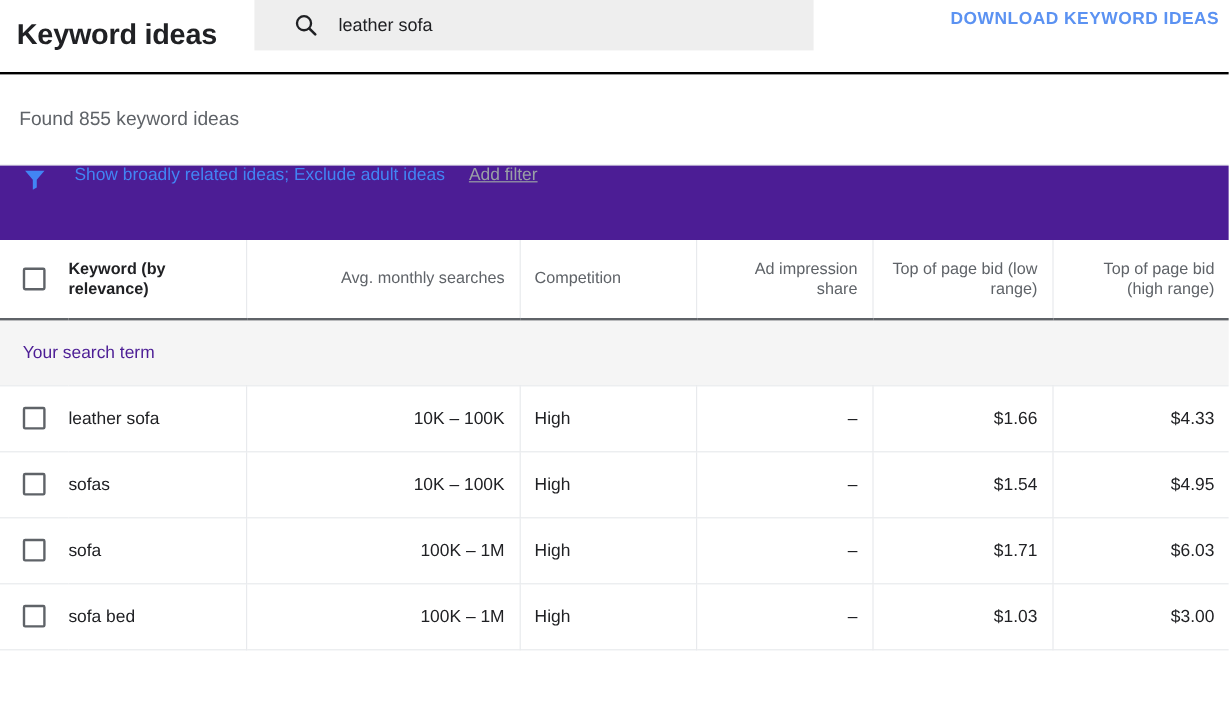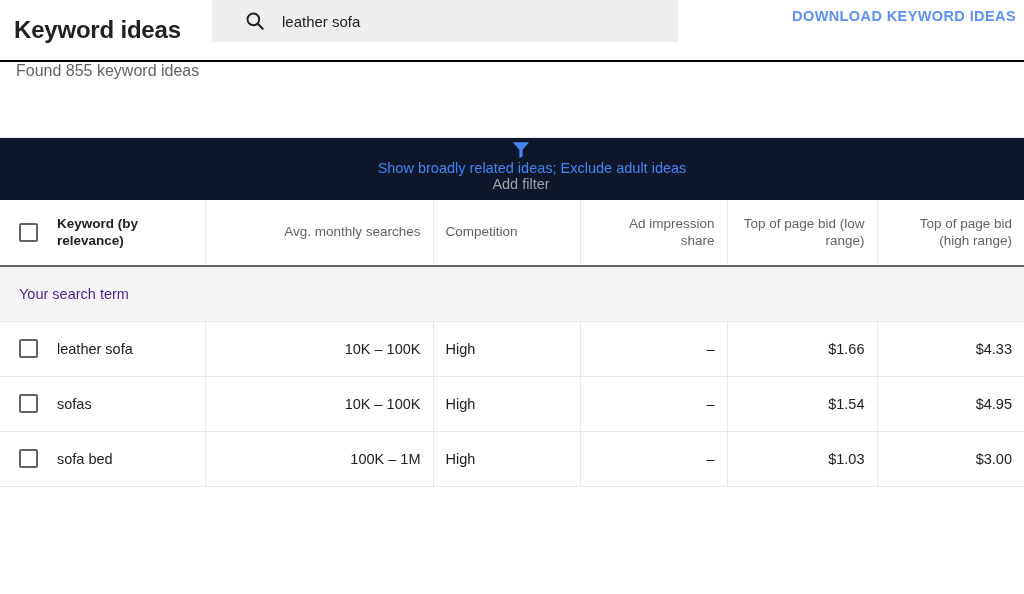--- a/index.html
+++ b/index.html
@@ -80,7 +80,7 @@
   .found-bar {
     height: 76px;
     display: flex;
-    align-items: flex-start;
+    align-items: center;
     padding-left: 16px;
     border-bottom: 1px solid #e8eaed;
     background: #fff;

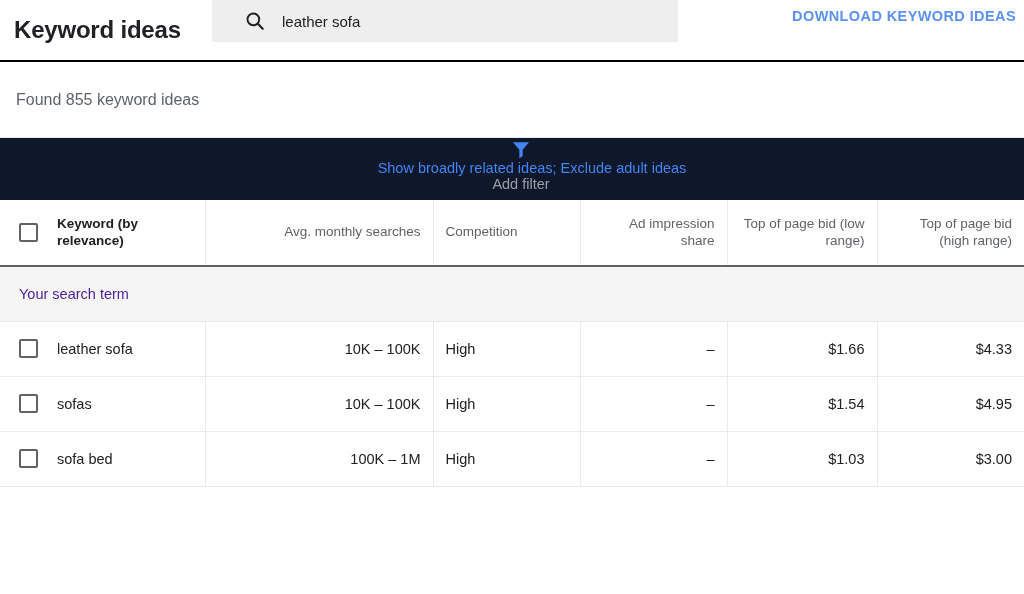--- a/index.html
+++ b/index.html
@@ -96,10 +96,8 @@
   .filter-bar {
     height: 62px;
     display: flex;
-    align-items: center;
     padding-left: 18px;
-    background: #0f172a;
-    flex-direction: column;
+    background: #4c1d95;
   }
 
   .filter-icon {

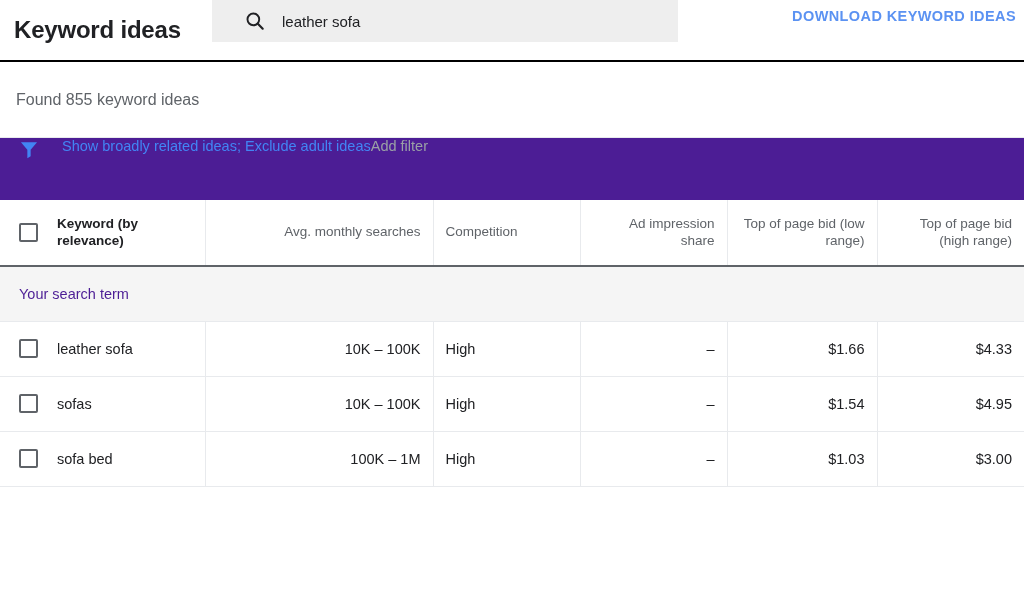--- a/index.html
+++ b/index.html
@@ -118,8 +118,10 @@
   .add-filter {
     font-size: 14.5px;
     color: #9aa0a6;
-    cursor: pointer;
-    white-space: nowrap;
+    margin-left: 20px;
+    cursor: pointer;
+    white-space: nowrap;
+    text-decoration: underline;
   }
 
   

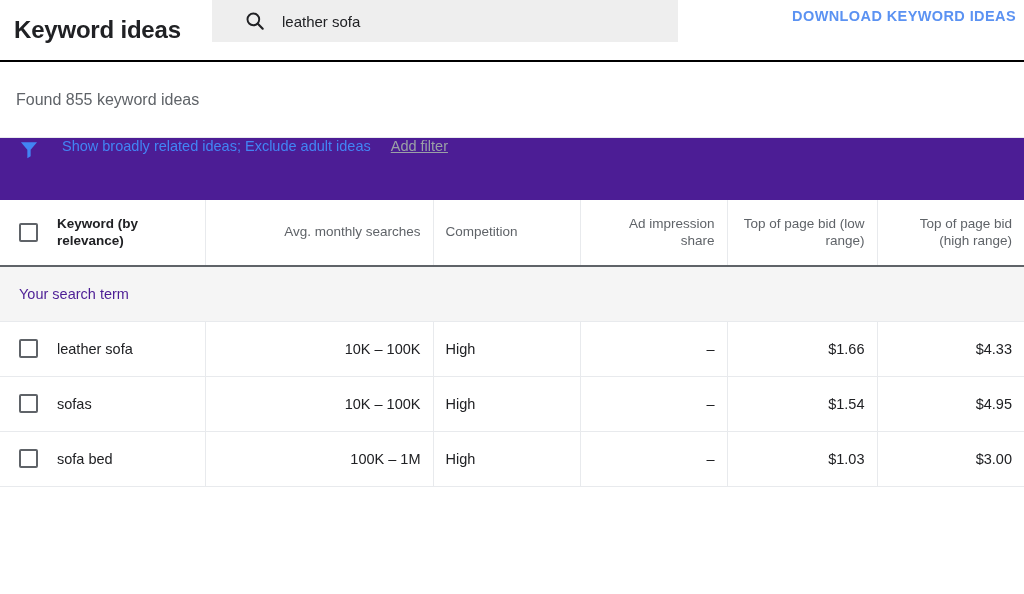--- a/index.html
+++ b/index.html
@@ -277,6 +277,15 @@
       </tr>
       <tr>
         <td class="cell-check"><span class="checkbox"></span></td>
+        <td class="cell-keyword">sofa</td>
+        <td>100K – 1M</td>
+        <td class="cell-comp">High</td>
+        <td>–</td>
+        <td>$1.71</td>
+        <td>$6.03</td>
+      </tr>
+      <tr>
+        <td class="cell-check"><span class="checkbox"></span></td>
         <td class="cell-keyword">sofa bed</td>
         <td>100K – 1M</td>
         <td class="cell-comp">High</td>

